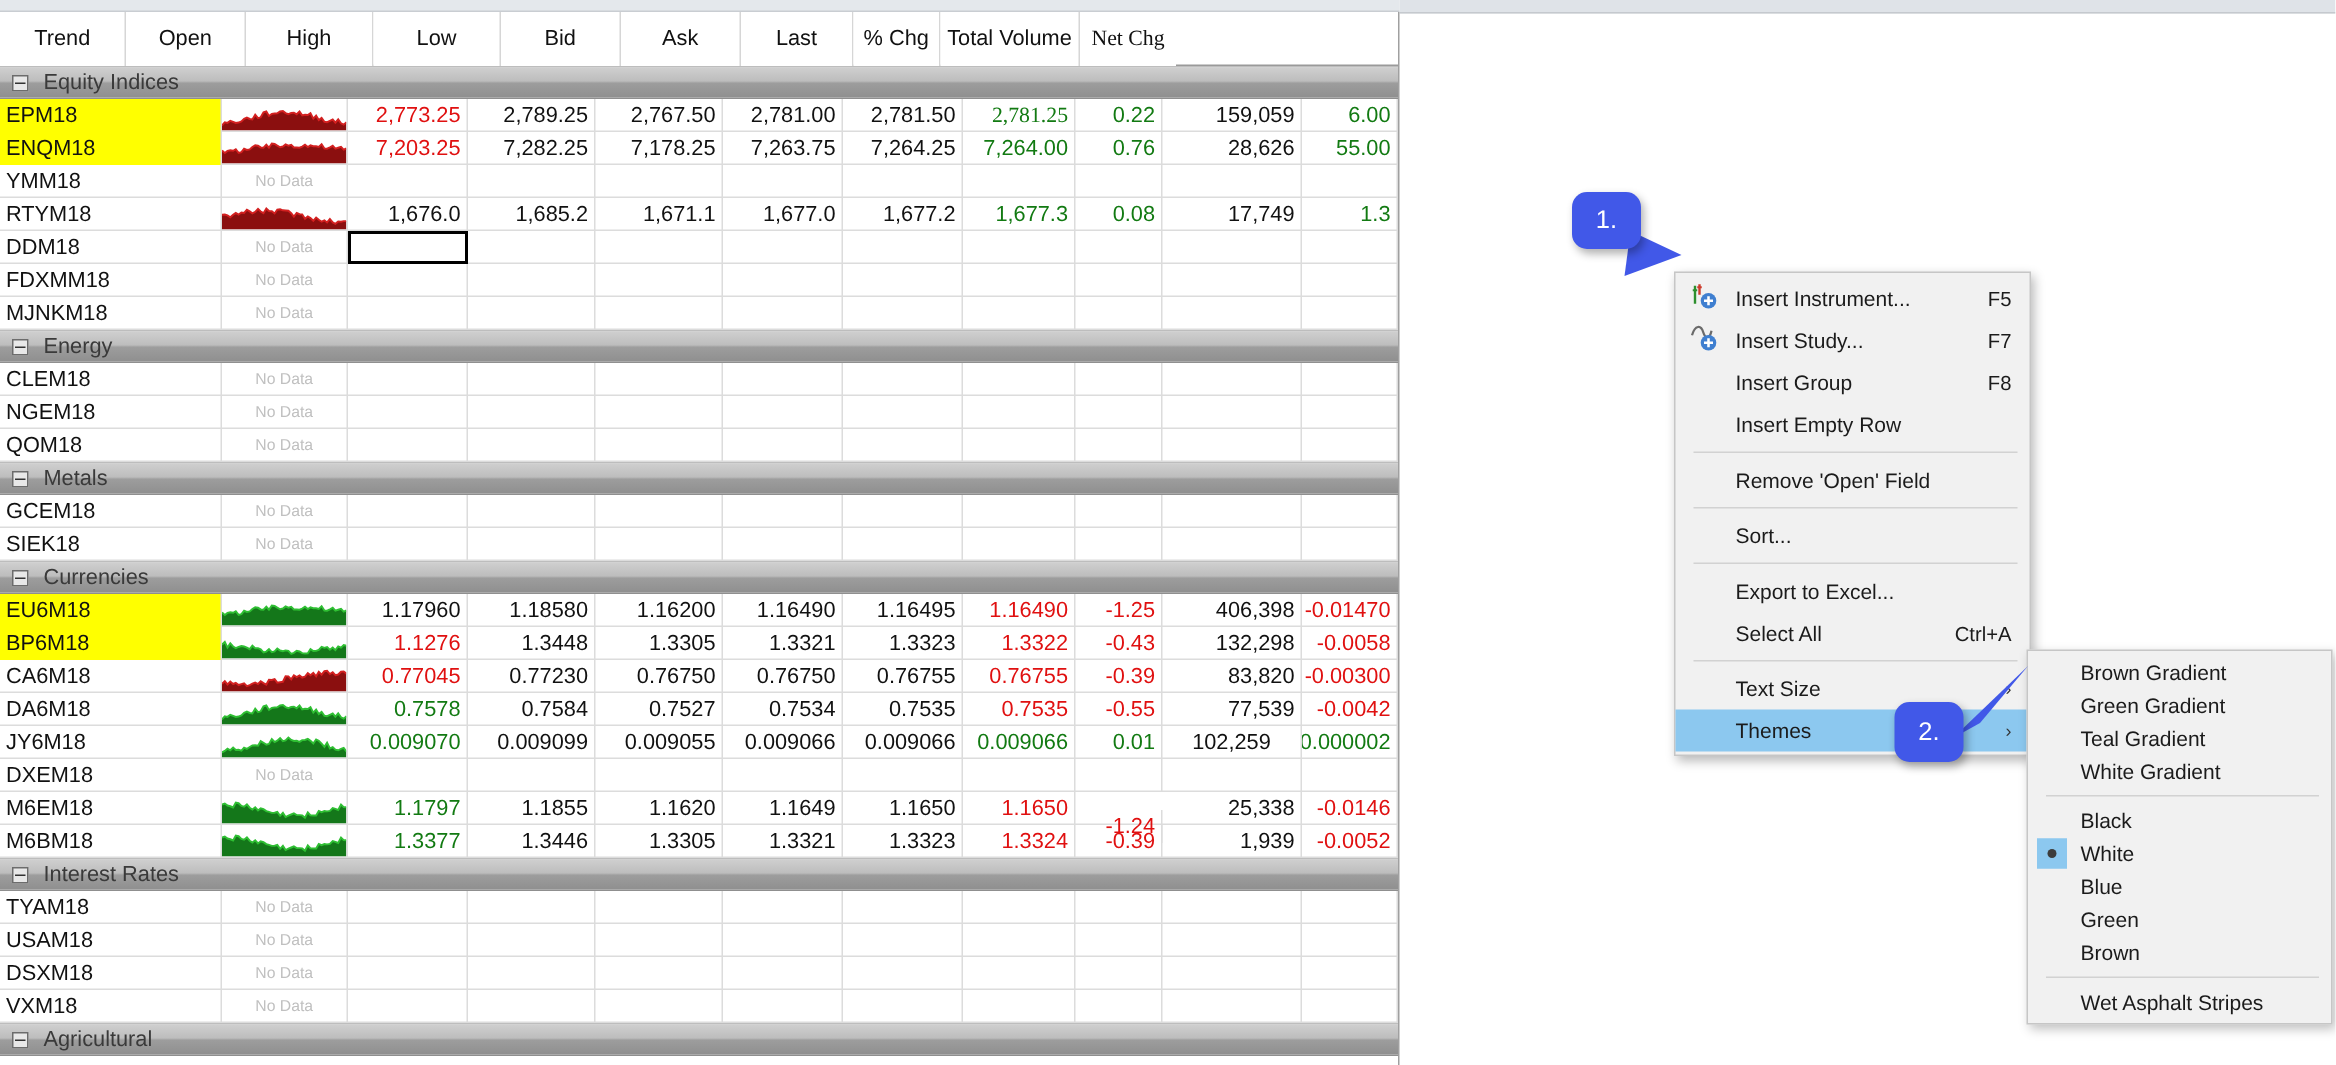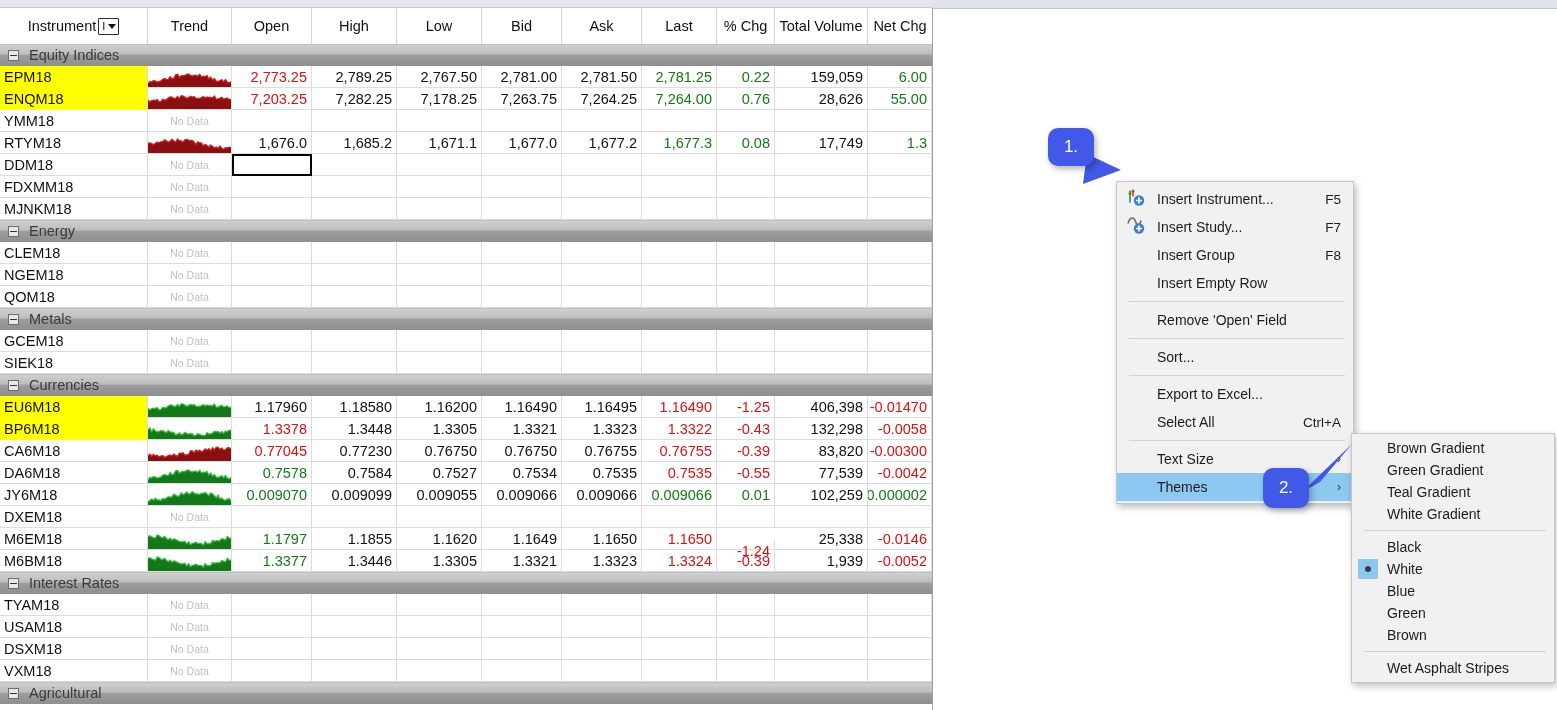--- a/index.html
+++ b/index.html
@@ -146,13 +146,6 @@
 
   <div class="grid">
     <div class="grid-header" id="grid-header">
-        <div class="hcell" style="width: 148px; flex: 0 0 148px;">
-          <span>Instrument</span>
-          <span class="filter-btn">
-            <span>I</span>
-            <span class="tri"></span>
-          </span>
-        </div>
         <div class="hcell" style="width: 84px; flex: 0 0 84px;">
           <span>Trend</span>
         </div>

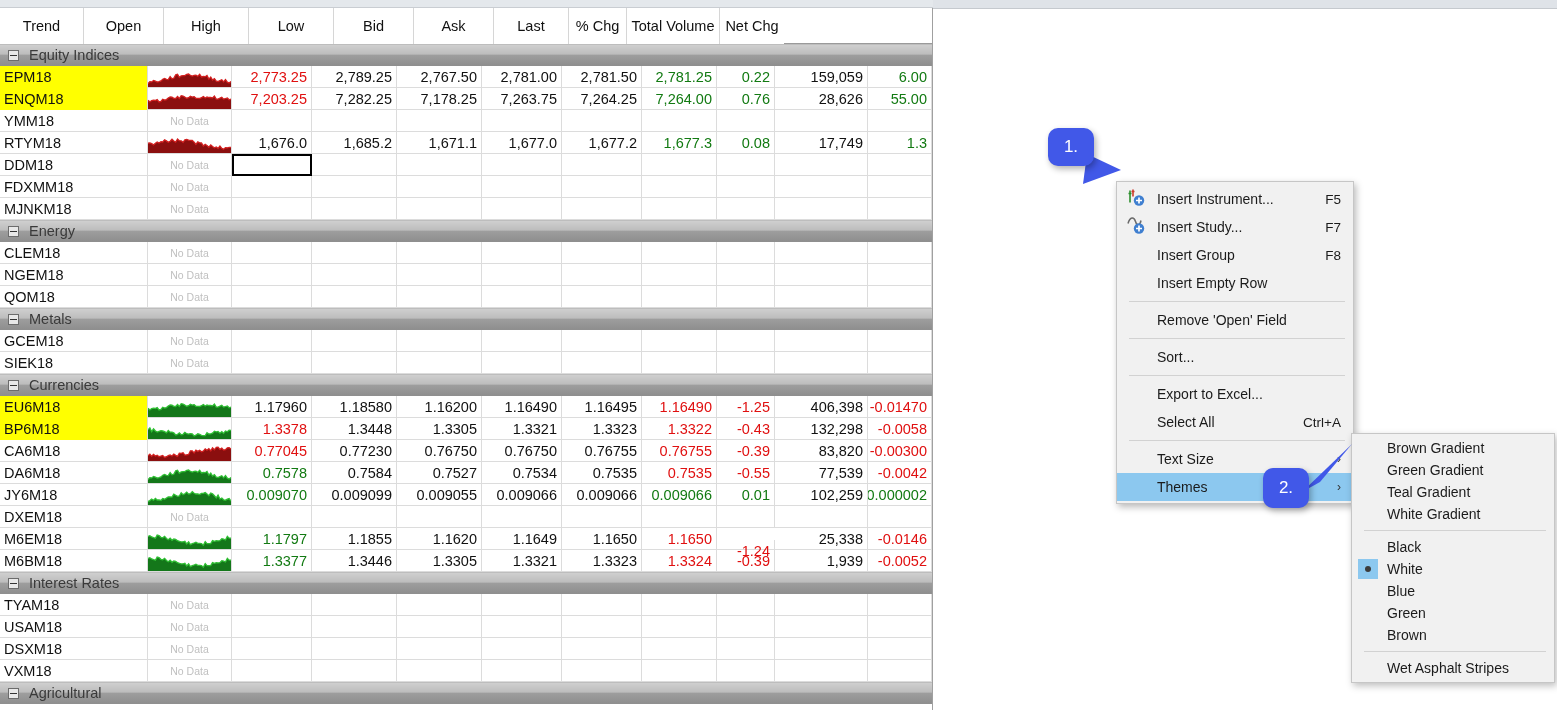--- a/index.html
+++ b/index.html
@@ -173,7 +173,7 @@
         <div class="hcell" style="width: 93px; flex: 0 0 93px;">
           <span>Total Volume</span>
         </div>
-        <div class="hcell" style="width: 64px; flex: 0 0 64px;">
+        <div class="hcell" style="width: 64px; flex: 0 0 64px; font-family: Liberation Serif, serif;">
           <span>Net Chg</span>
         </div>
       </div>

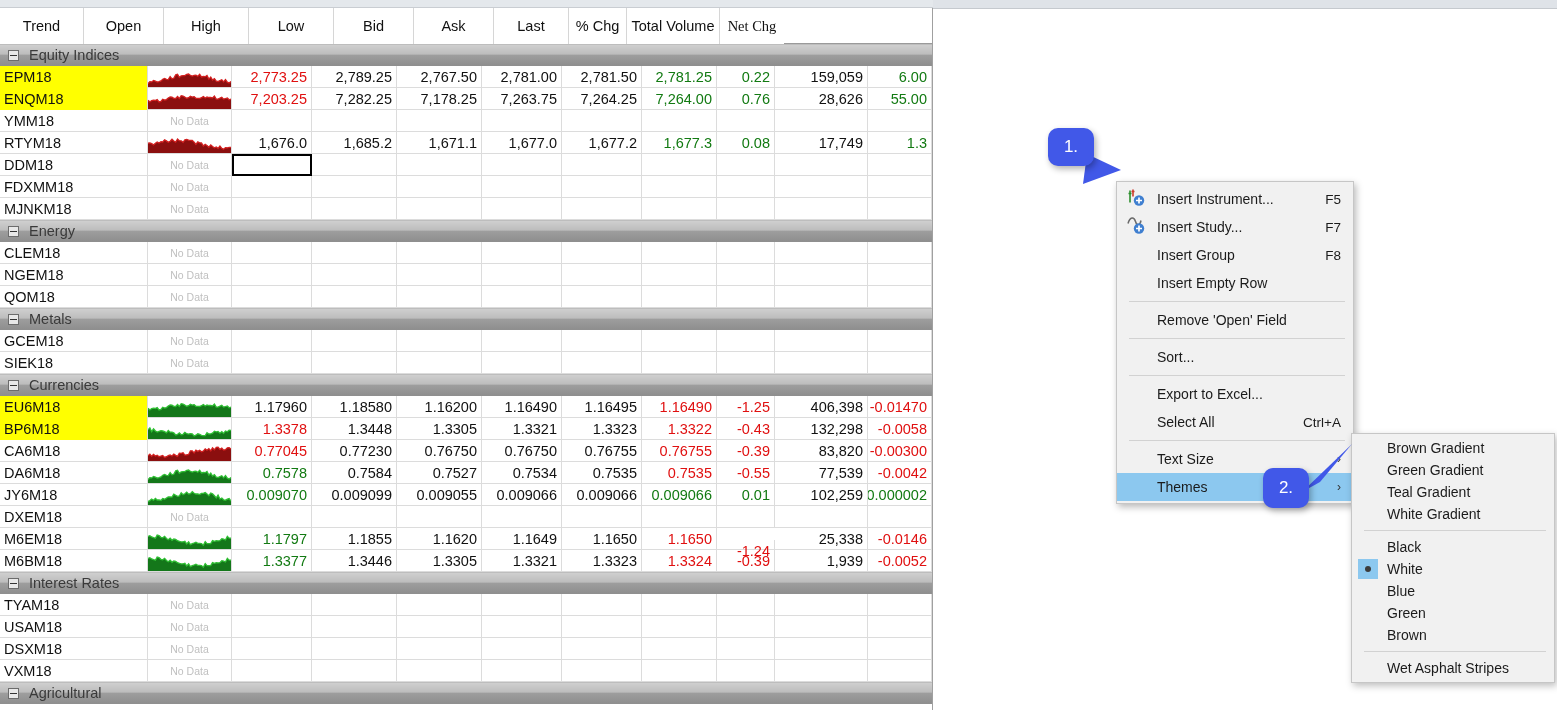--- a/index.html
+++ b/index.html
@@ -209,7 +209,7 @@
           <div class="cell num" style="width: 80px; flex: 0 0 80px;">
             <span>2,781.50</span>
           </div>
-          <div class="cell num txt-green" style="width: 75px; flex: 0 0 75px;">
+          <div class="cell num txt-green" style="width: 75px; flex: 0 0 75px; font-family: Liberation Serif, serif;">
             <span>2,781.25</span>
           </div>
           <div class="cell num txt-green" style="width: 58px; flex: 0 0 58px;">

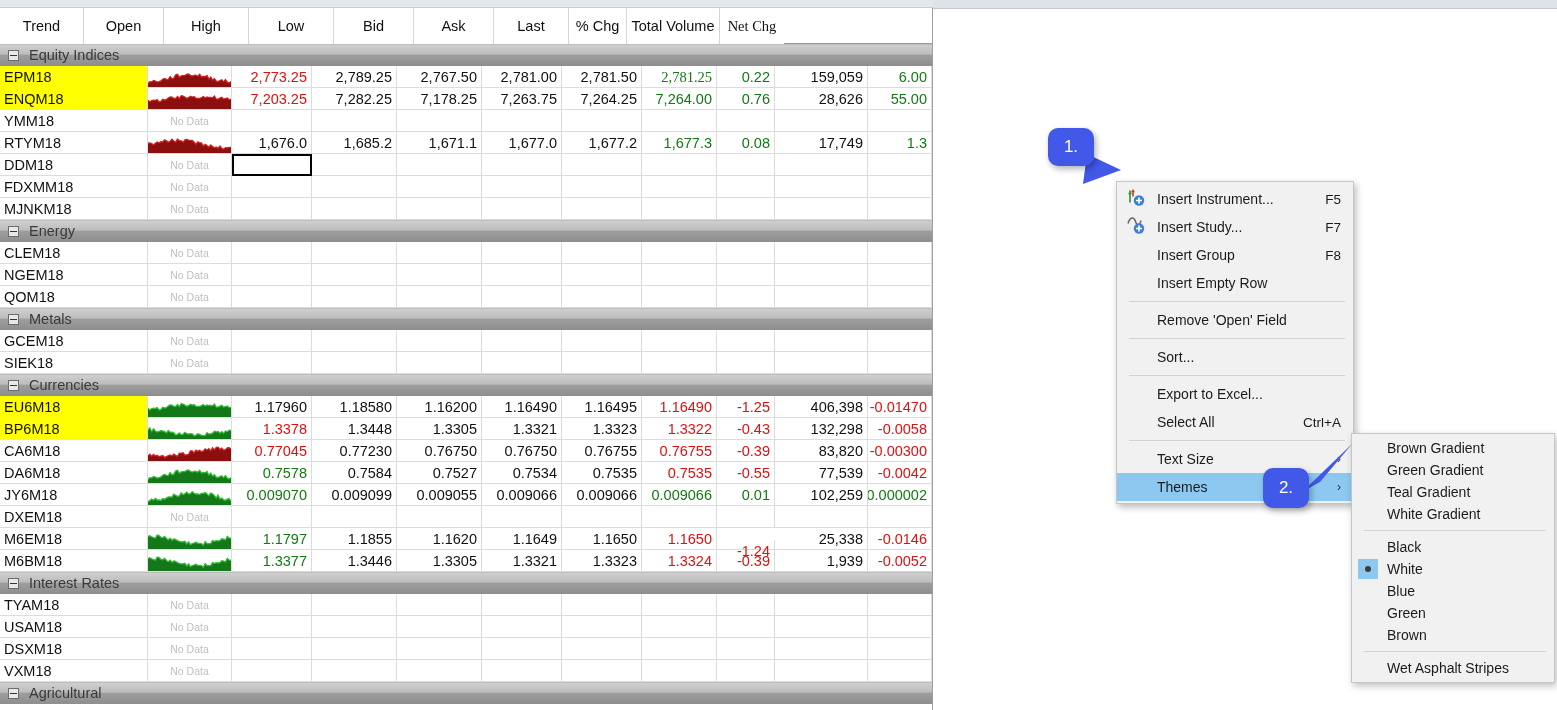--- a/index.html
+++ b/index.html
@@ -680,7 +680,7 @@
             </svg>
           </div>
           <div class="cell num txt-red" style="width: 80px; flex: 0 0 80px;">
-            <span>1.3378</span>
+            <span>1.1276</span>
           </div>
           <div class="cell num" style="width: 85px; flex: 0 0 85px;">
             <span>1.3448</span>

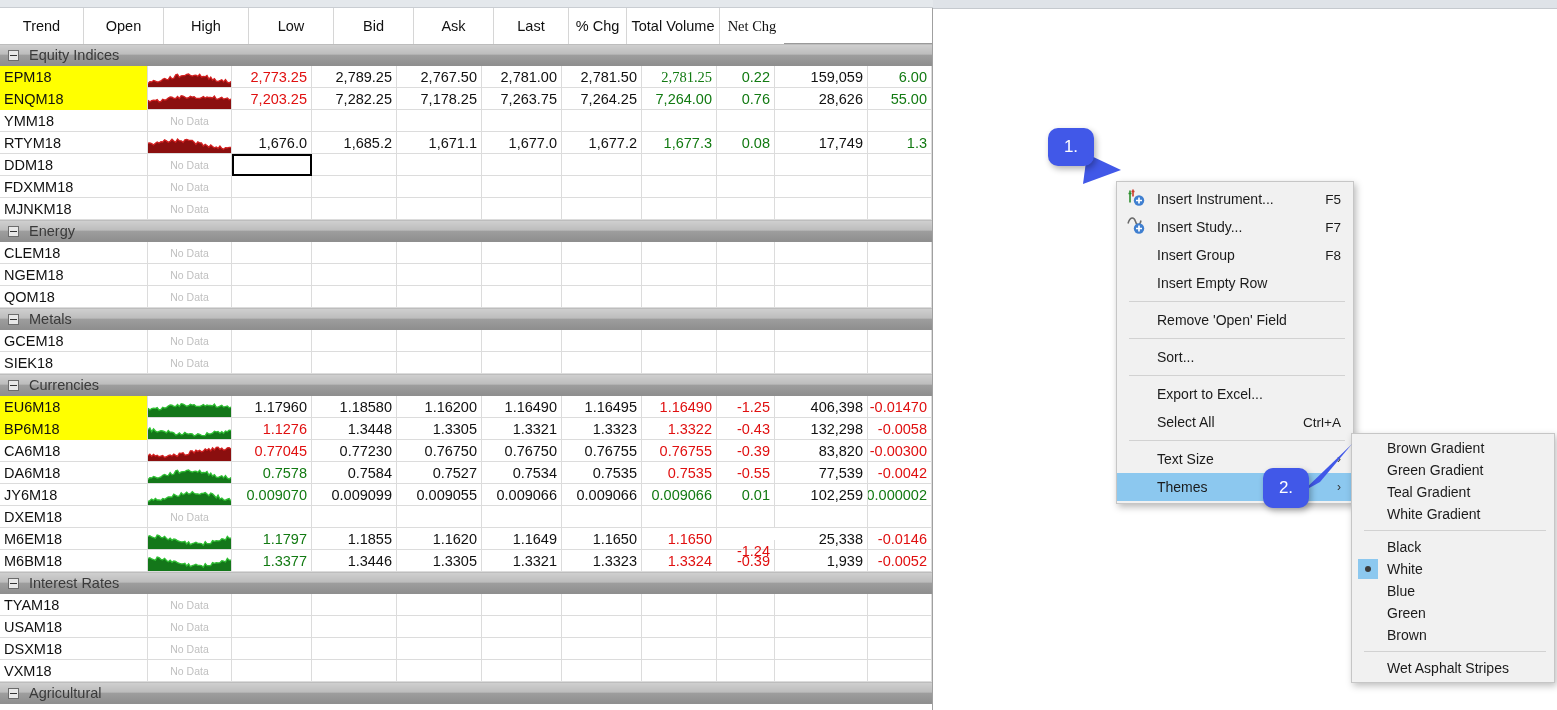--- a/index.html
+++ b/index.html
@@ -814,7 +814,7 @@
           <div class="cell num txt-green" style="width: 58px; flex: 0 0 58px;">
             <span>0.01</span>
           </div>
-          <div class="cell num" style="width: 93px; flex: 0 0 93px;">
+          <div class="cell num" style="width: 93px; flex: 0 0 93px; justify-content: center;">
             <span>102,259</span>
           </div>
           <div class="cell num txt-green" style="width: 64px; flex: 0 0 64px;">

